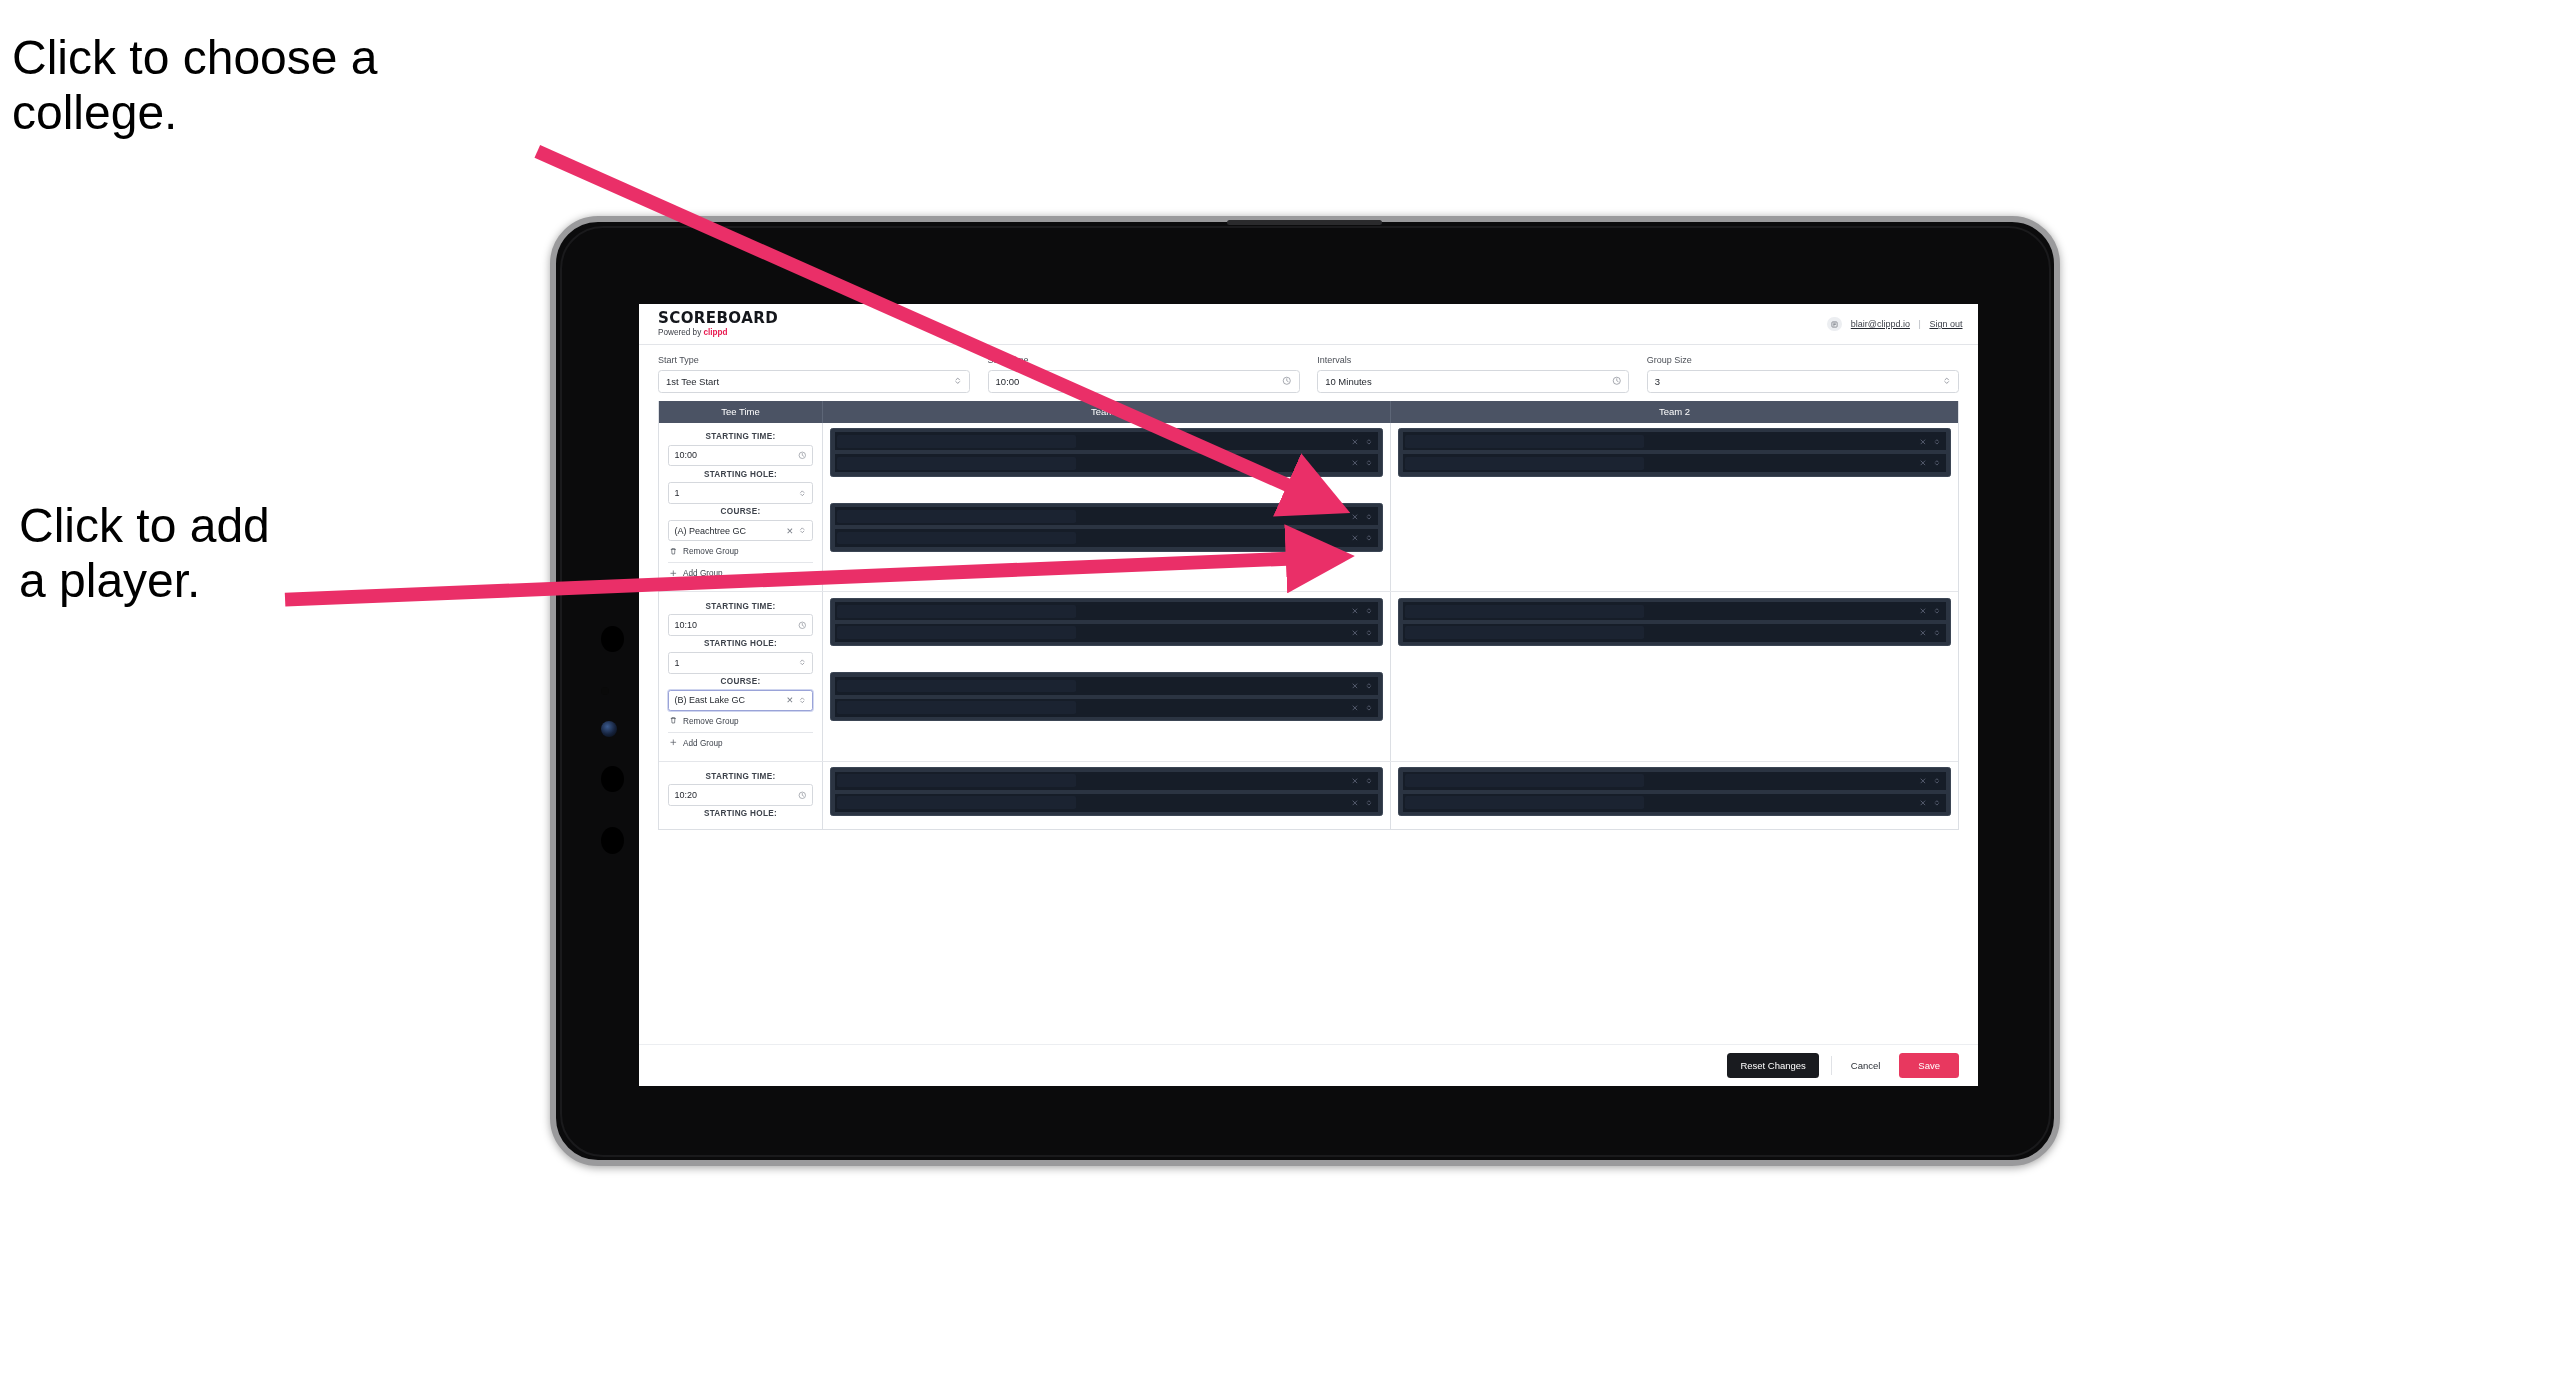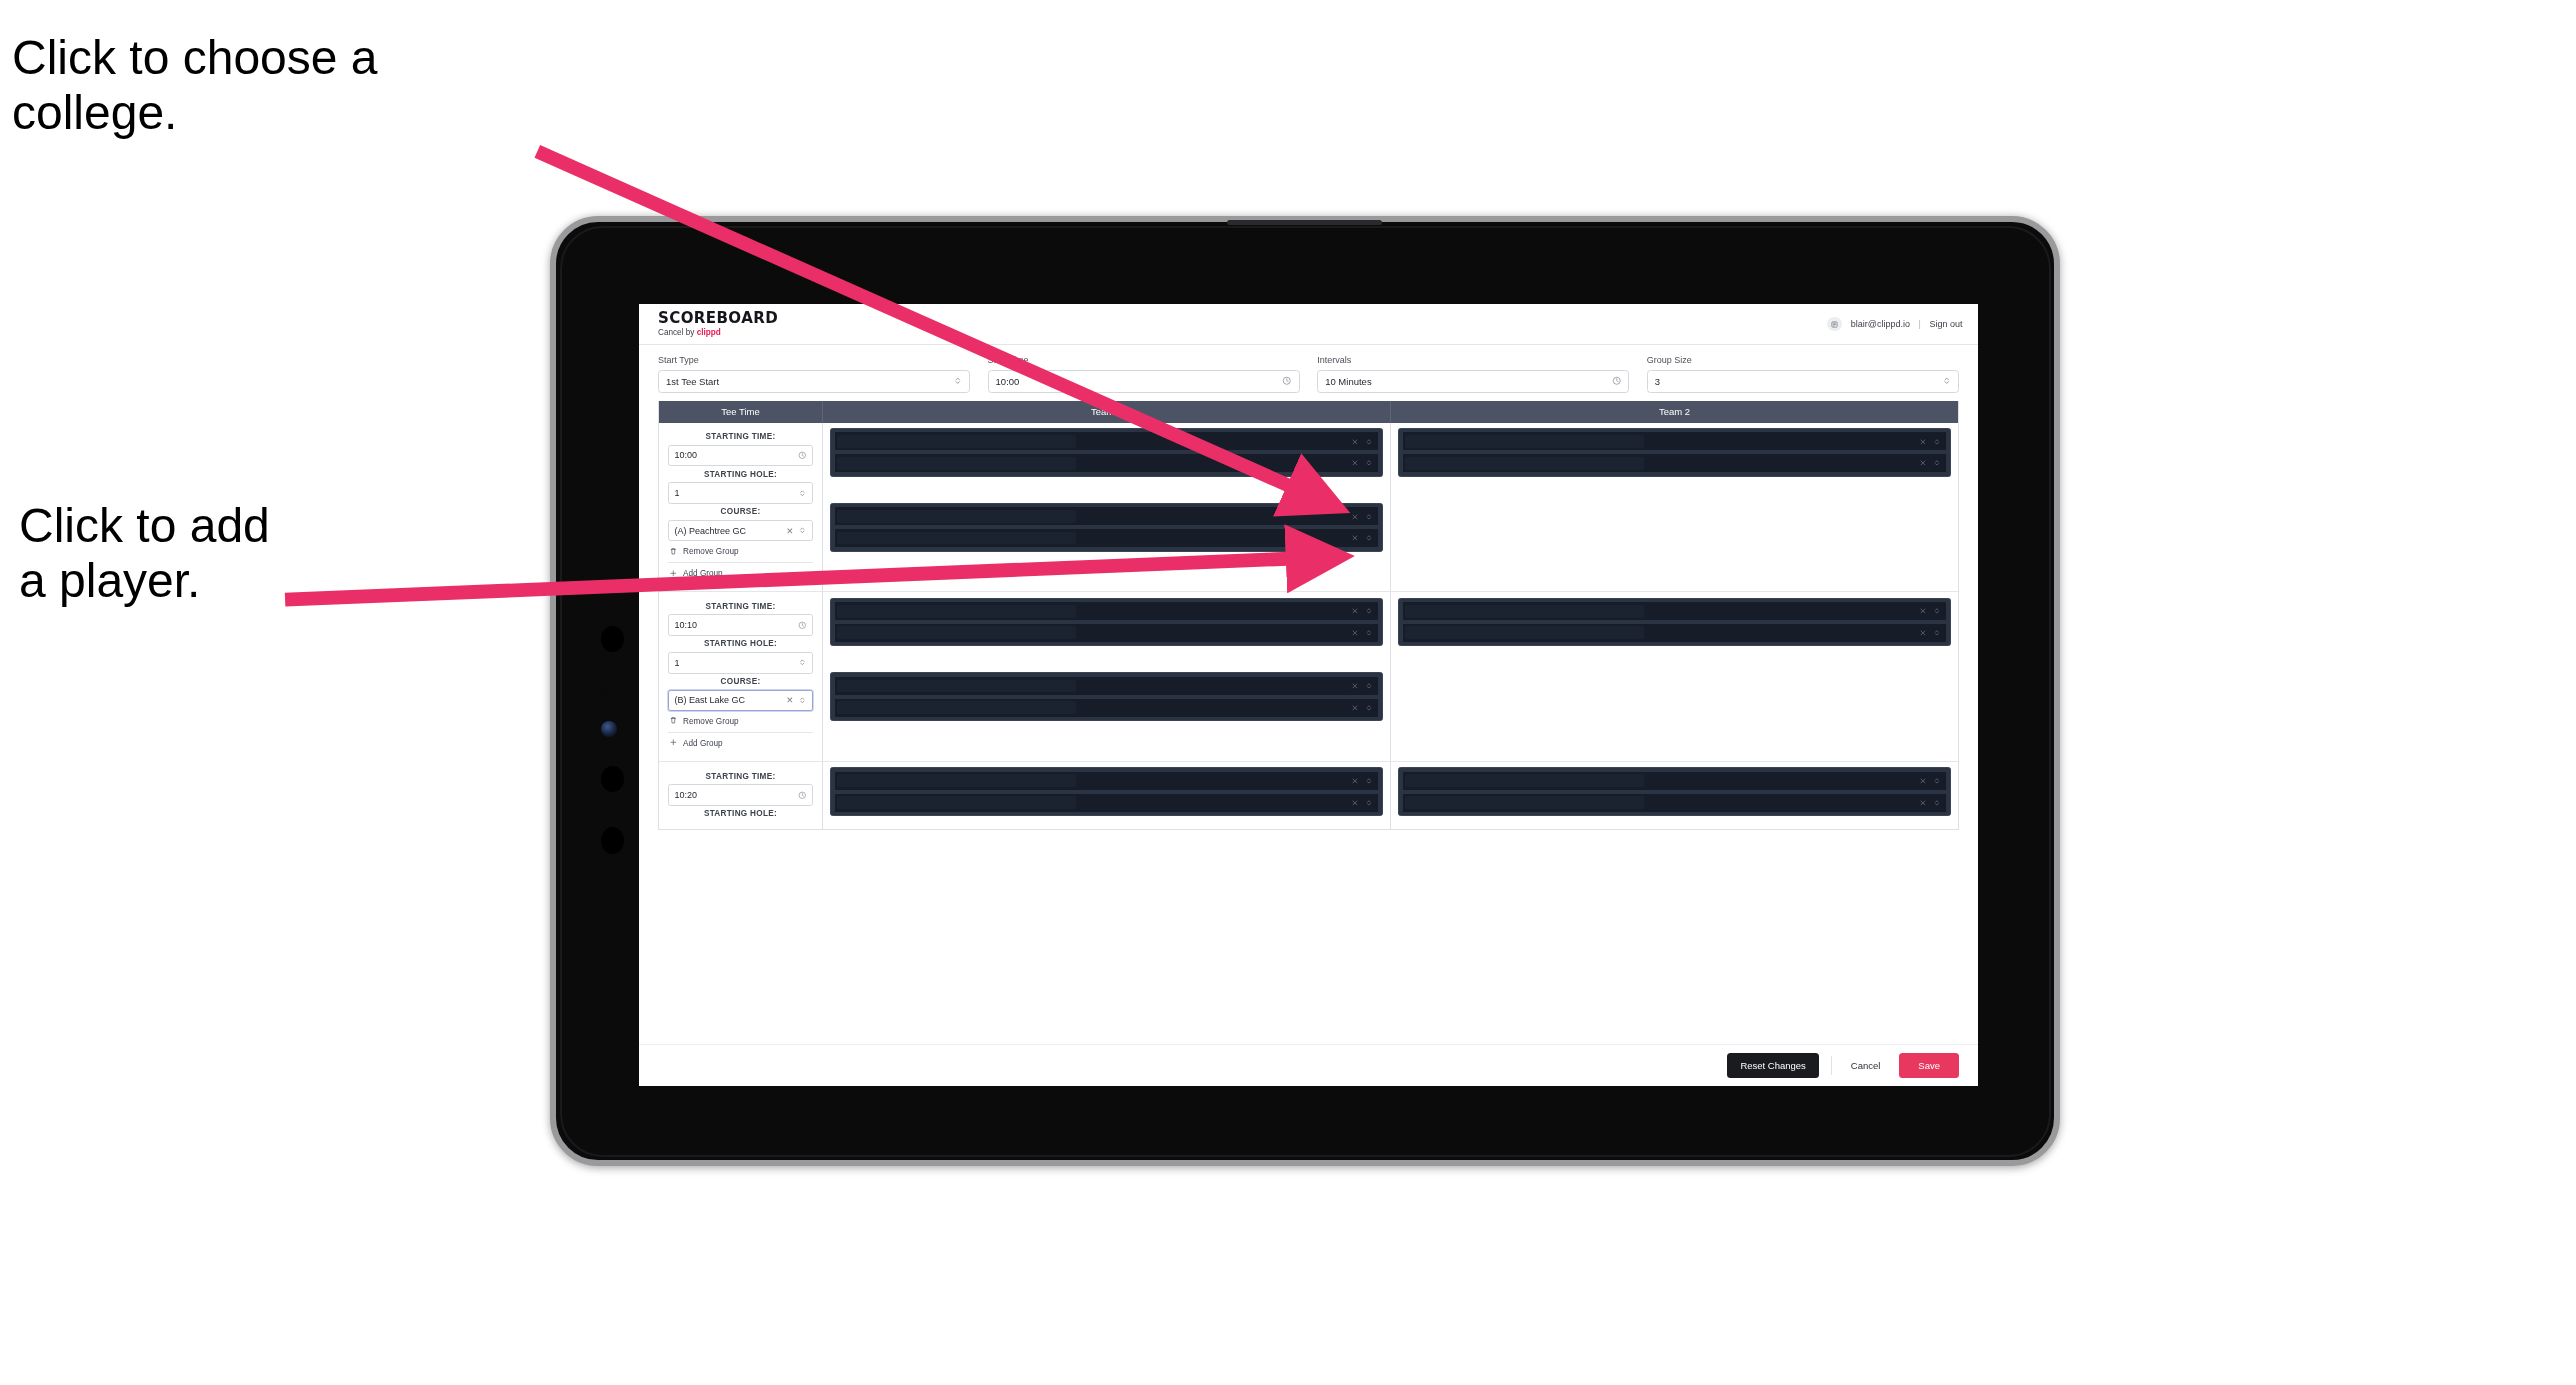--- a/index.html
+++ b/index.html
@@ -90,7 +90,7 @@
     content:""; position:absolute; left:0; right:0; bottom:-0.9px; height:1.7px;
     background:#d93a5e;
   }
-  .topright{ margin-left:auto; display:flex; align-items:center; gap:8.6px; padding-right:15.5px;}
+  .topright{ margin-left:auto; display:flex; align-items:center; gap:8.6px; padding-right:15.5px;text-decoration:underline;}
   .avatar{
     width:14.7px;height:14.7px;border-radius:50%;background:#eceef1;
     display:flex;align-items:center;justify-content:center;

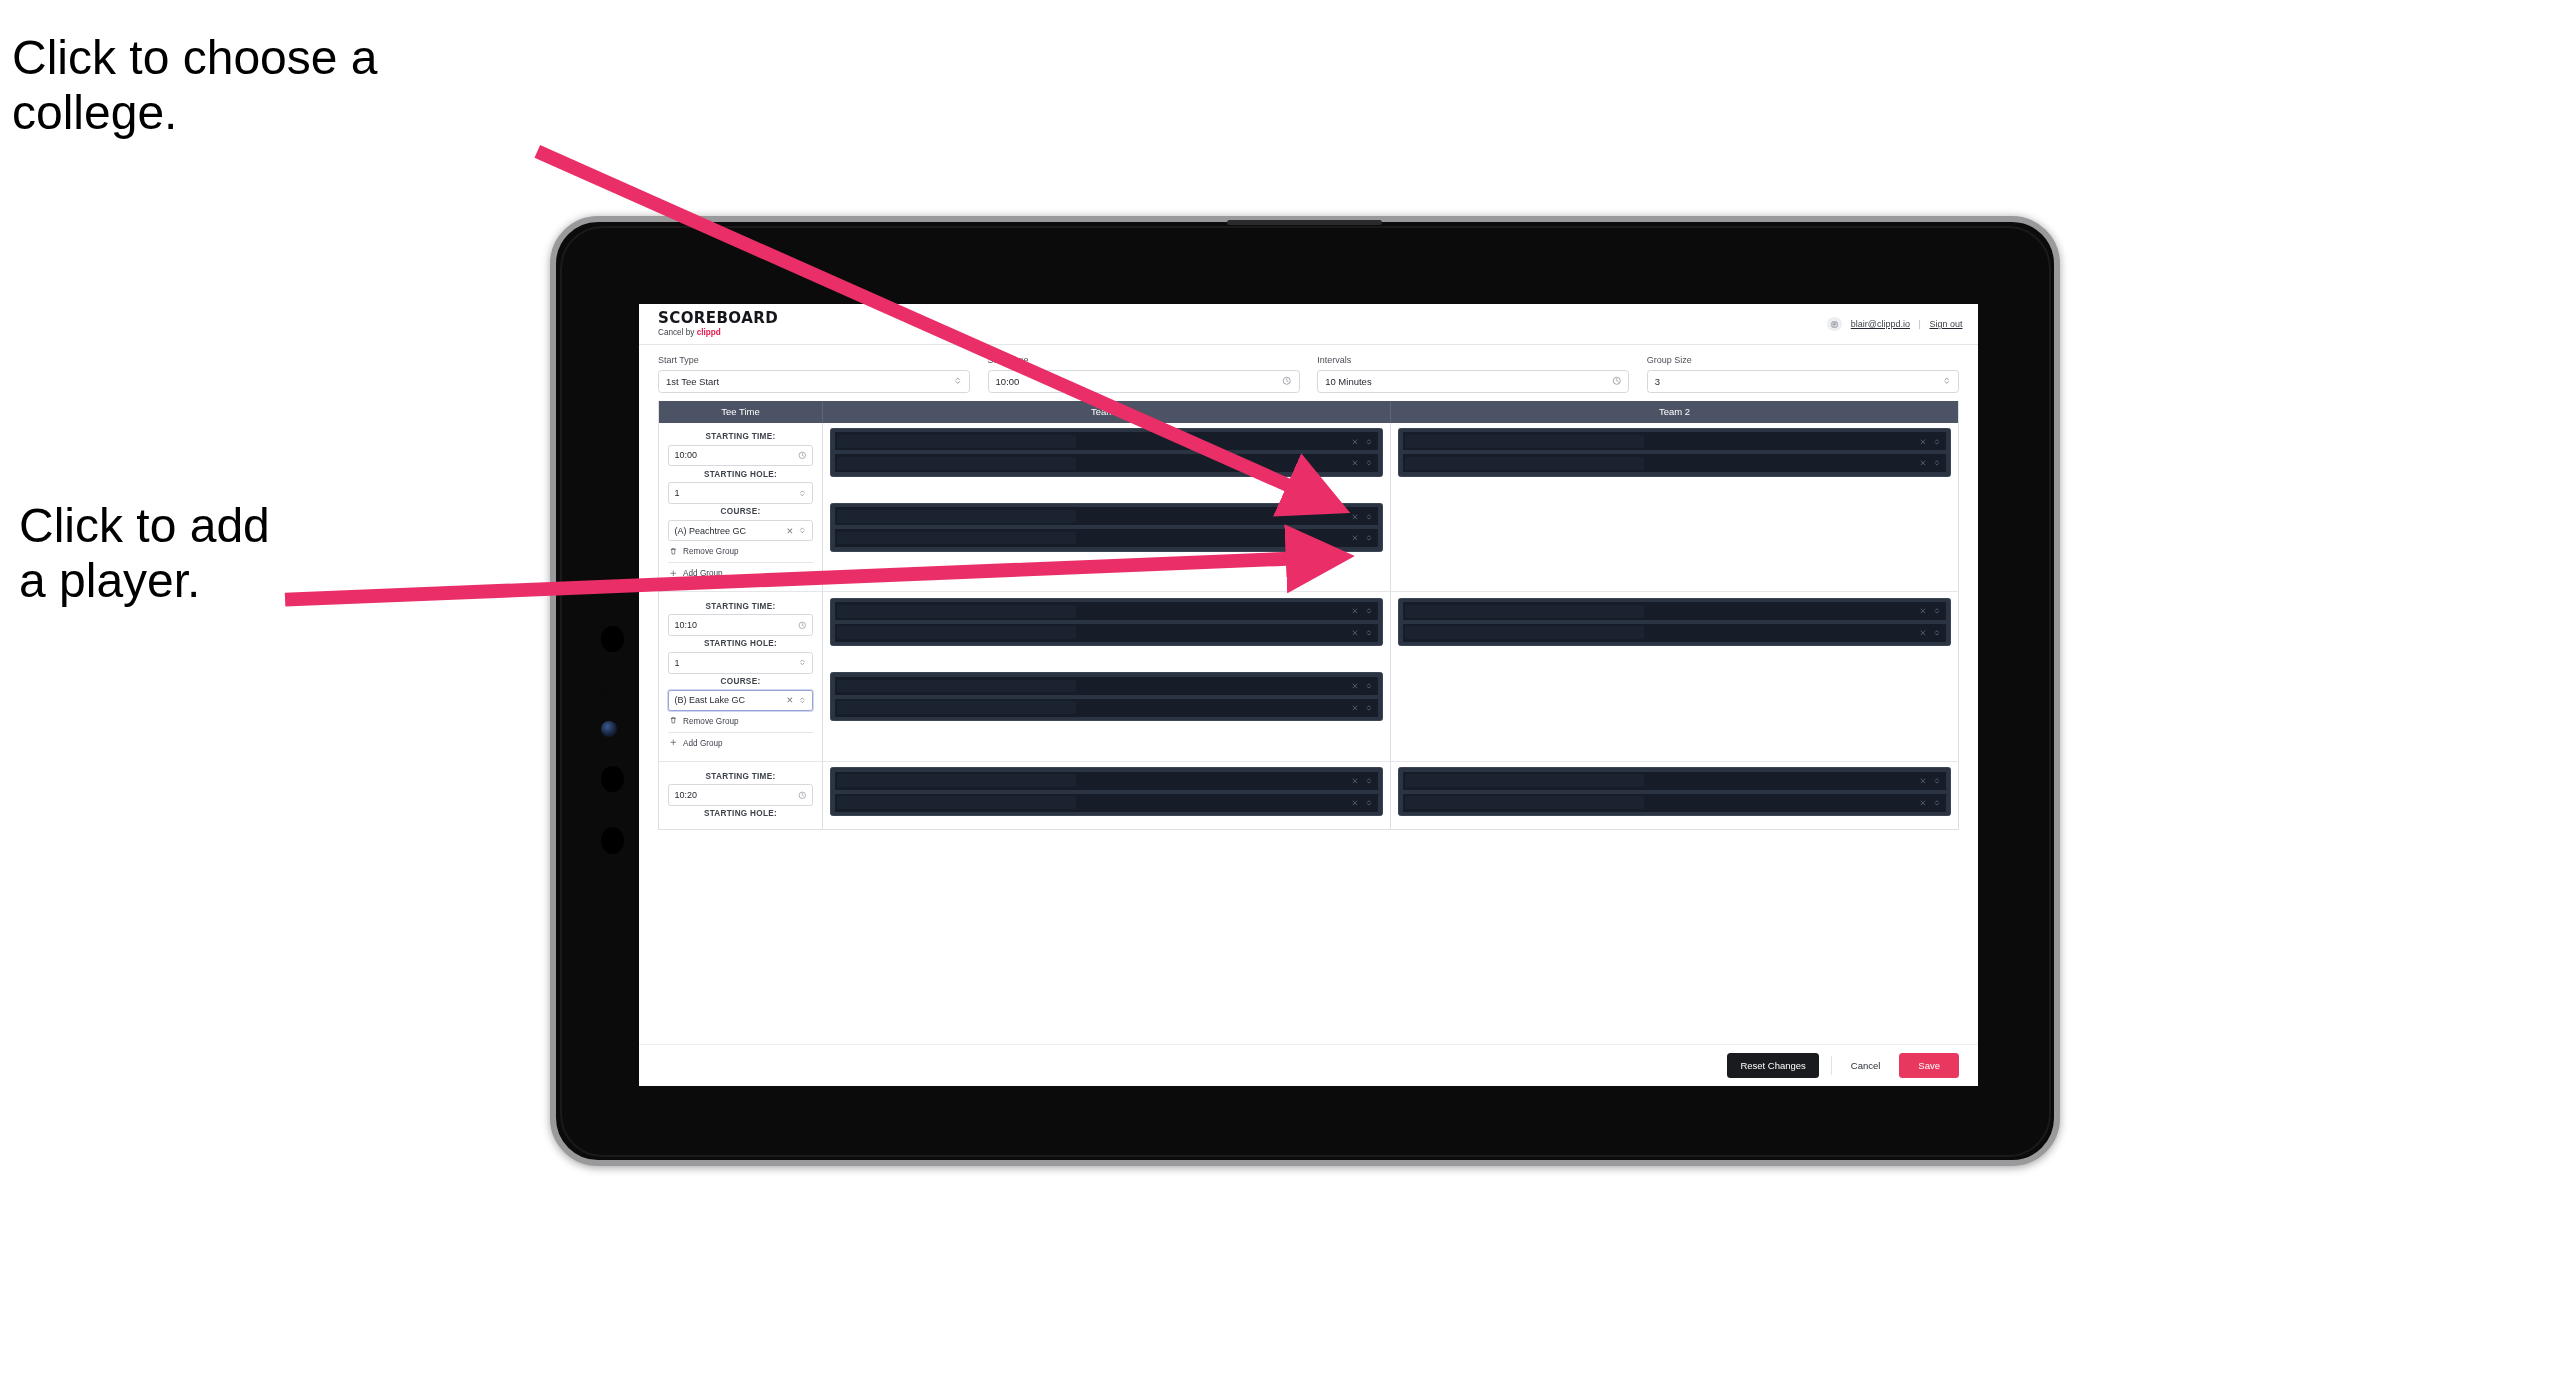--- a/index.html
+++ b/index.html
@@ -229,7 +229,7 @@
     <div class="topbar">
       <div class="brand">
         <div class="brand-name">SCOREBOARD</div>
-        <div class="brand-sub"><span>Cancel by </span><b>clippd</b></div>
+        <div class="brand-sub"><span>Powered by </span><b>clippd</b></div>
       </div>
       <div class="topright">
         <div class="avatar">

